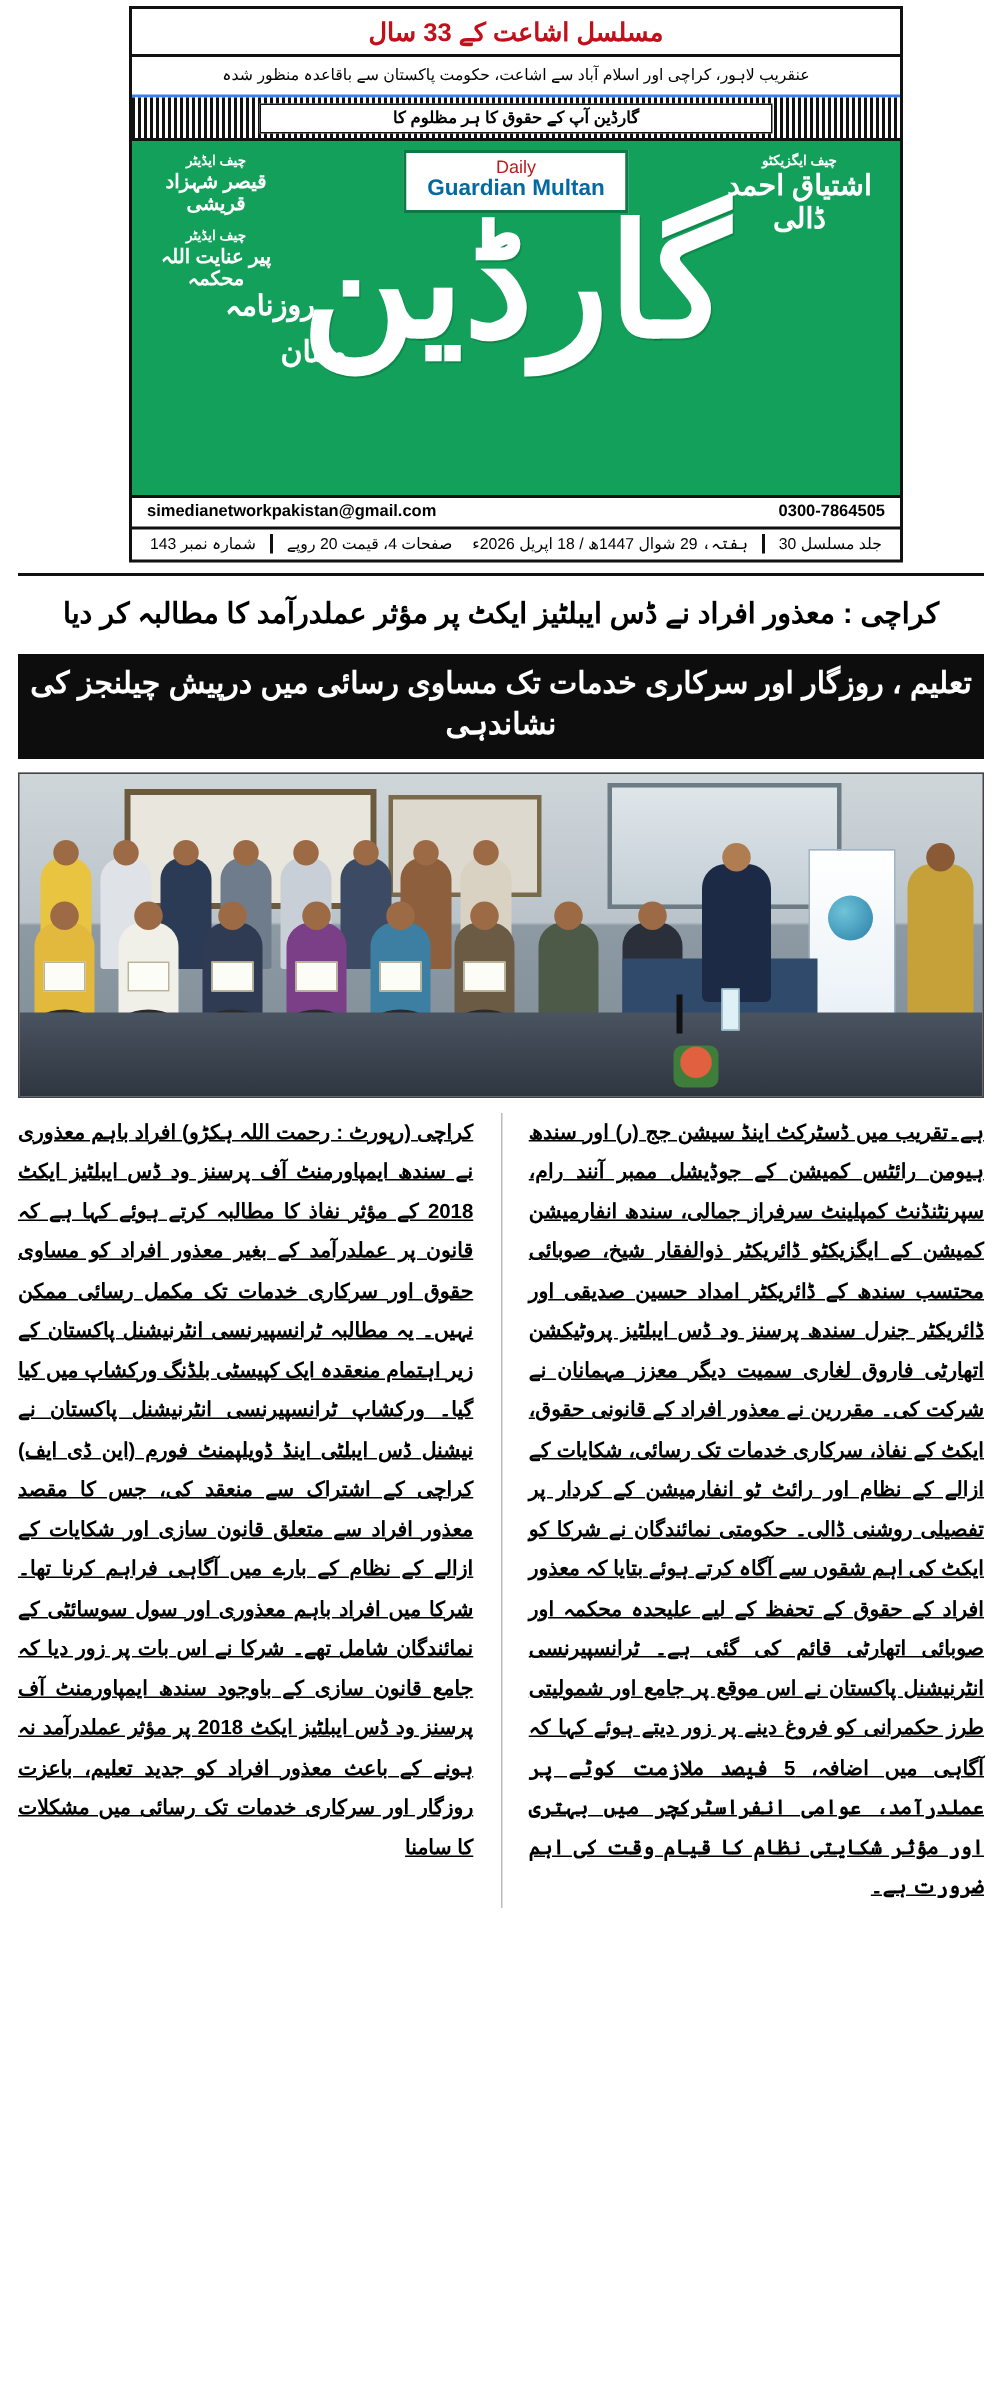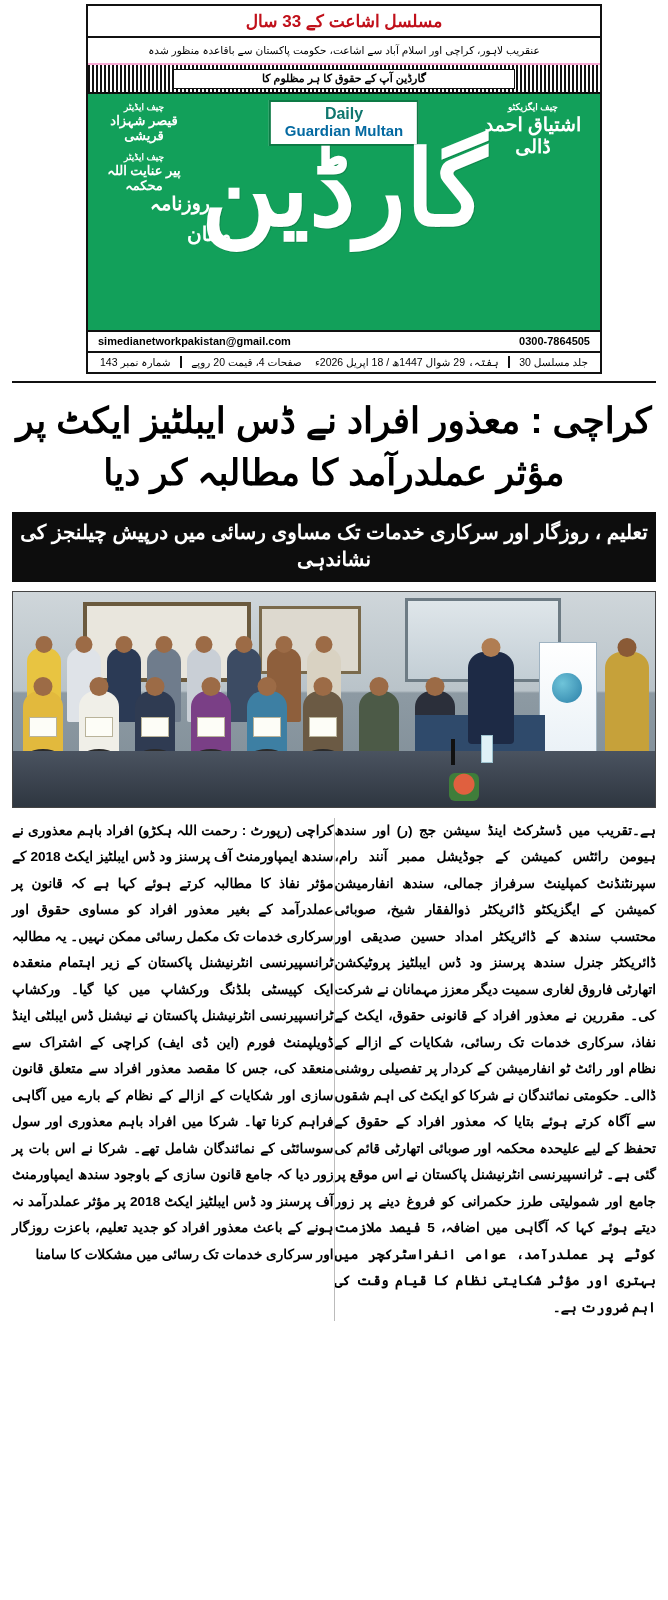--- a/index.html
+++ b/index.html
@@ -47,7 +47,7 @@
     direction: rtl;
     padding: 5px 6px 5px 6px;
     line-height: 1.45;
-    border-bottom: 2px solid #f9a8d4;
+    border-bottom: 2px solid #3b82f6;
   }
   .m-banner-wrap {
     padding: 4px 4px 3px 4px;

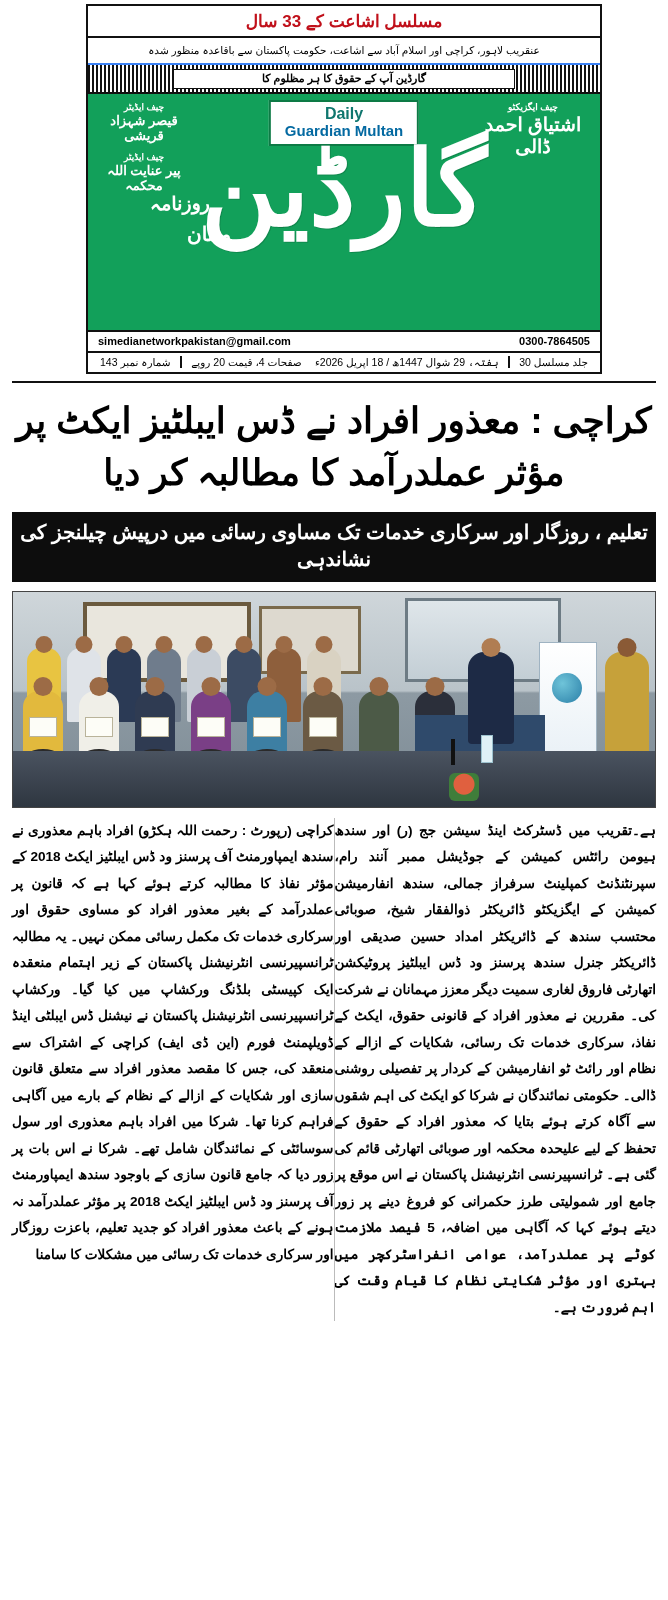--- a/index.html
+++ b/index.html
@@ -117,9 +117,9 @@
     line-height: 1.1;
   }
   .m-eng-daily {
-    font-size: 16px;
-    font-weight: bold;
-    color: #0f766e;
+    font-size: 12px;
+    font-weight: normal;
+    color: #b91c1c;
   }
   .m-eng-name {
     font-size: 15px;

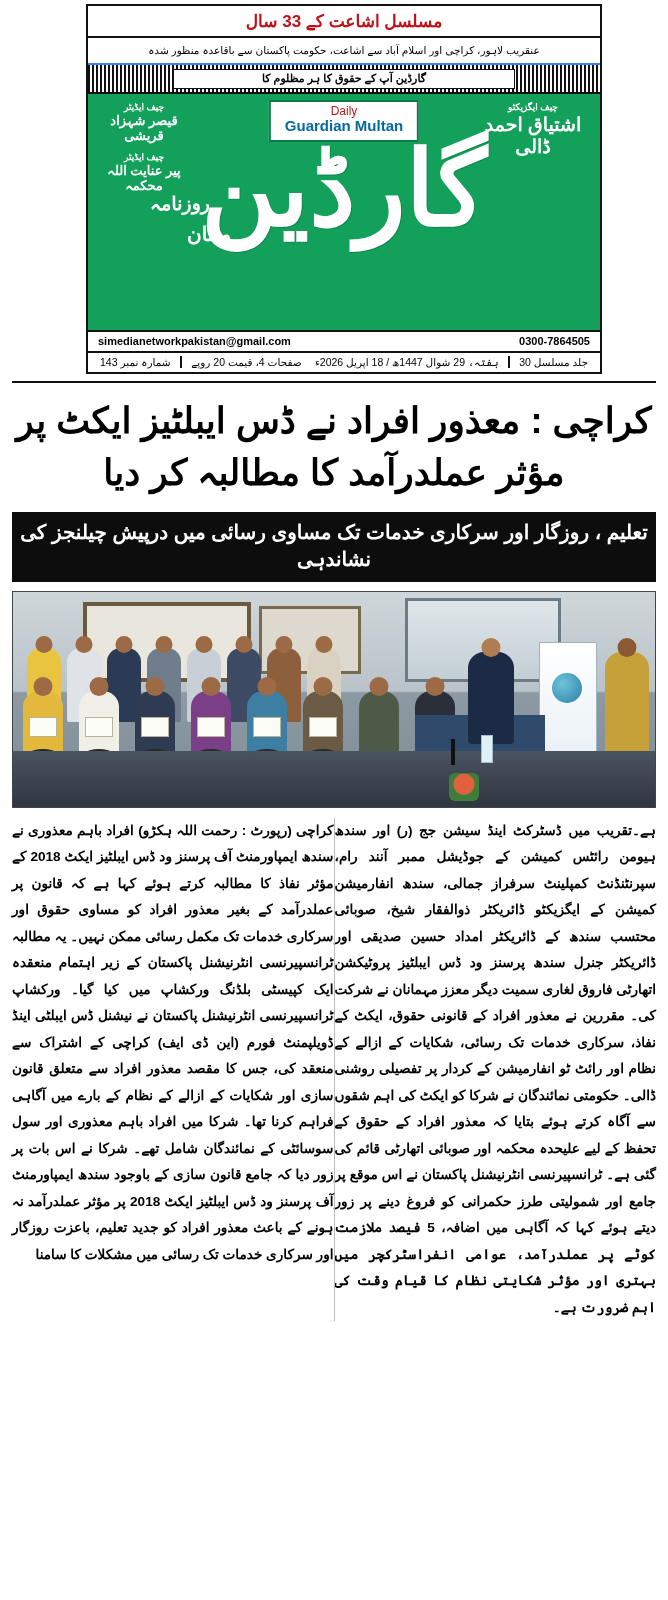--- a/index.html
+++ b/index.html
@@ -195,7 +195,7 @@
   .headline {
     direction: rtl;
     text-align: center;
-    font-size: 36px;
+    font-size: 19px;
     font-weight: bold;
     line-height: 1.45;
     padding: 12px 14px 10px 14px;

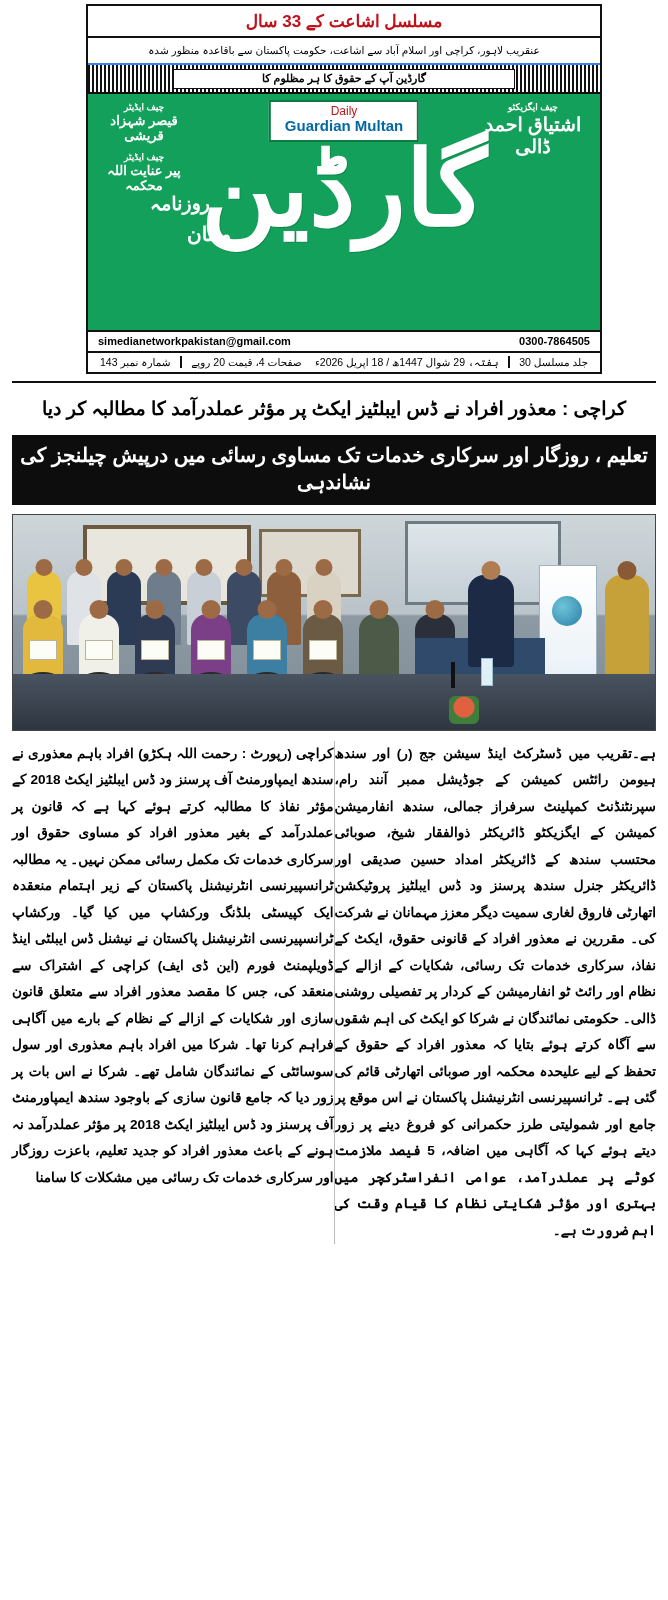--- a/index.html
+++ b/index.html
@@ -340,8 +340,9 @@
     margin: 10px 12px 0 12px;
     display: flex;
     flex-direction: row-reverse;
-    gap: 0;
-    direction: rtl;
+    gap: 18px;
+    direction: rtl;
+    text-decoration: underline;
   }
   .col {
     flex: 1;

